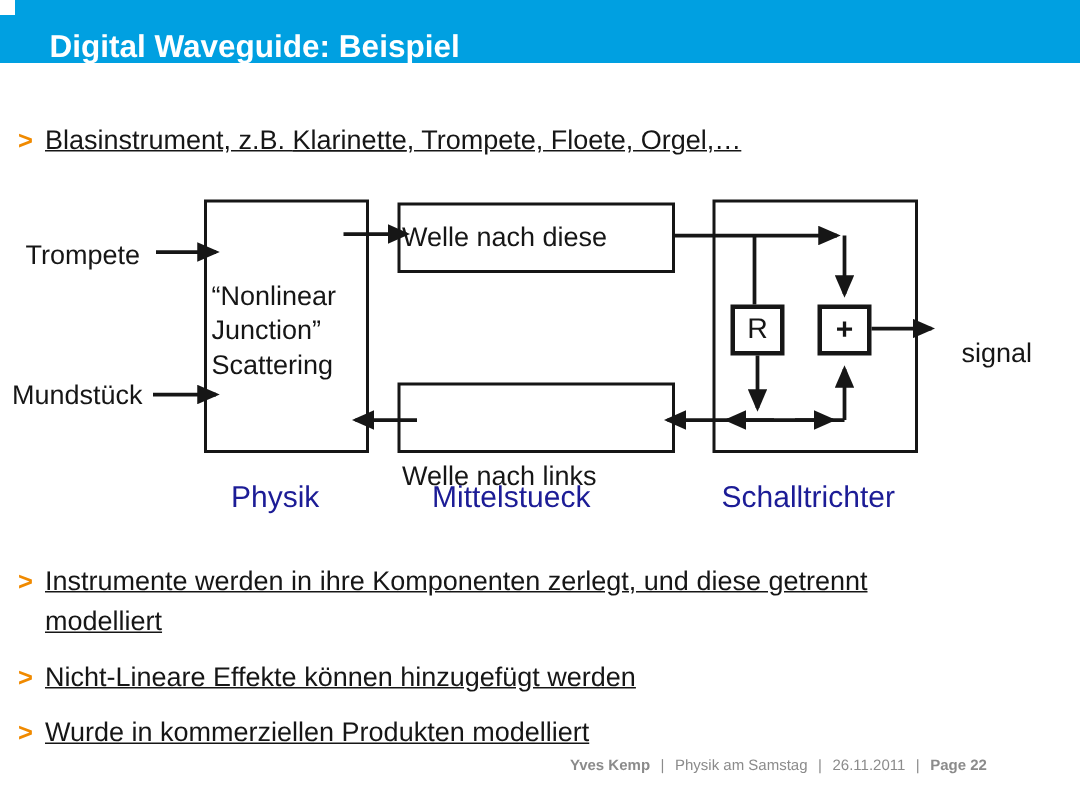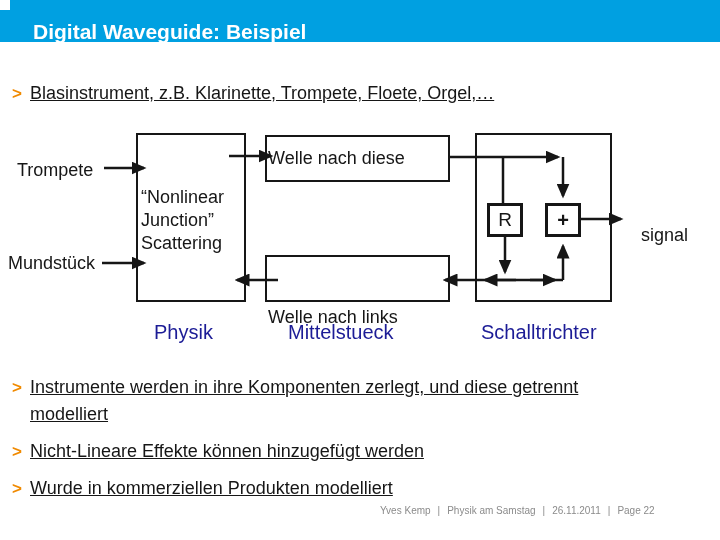--- a/index.html
+++ b/index.html
@@ -54,7 +54,7 @@
   .sec-schall{left:481px;}
   
   .footer{position:absolute;left:380px;top:505px;display:flex;gap:7px;font-size:10px;color:var(--gray);white-space:nowrap;}
-  .footer .b{font-weight:normal;}
+  .footer .b{font-weight:bold;}
 </style>
 </head>
 <body>

